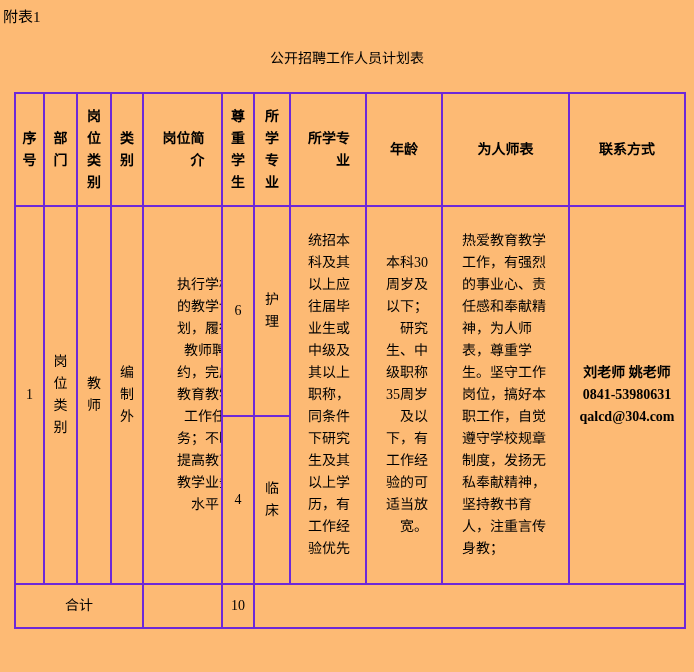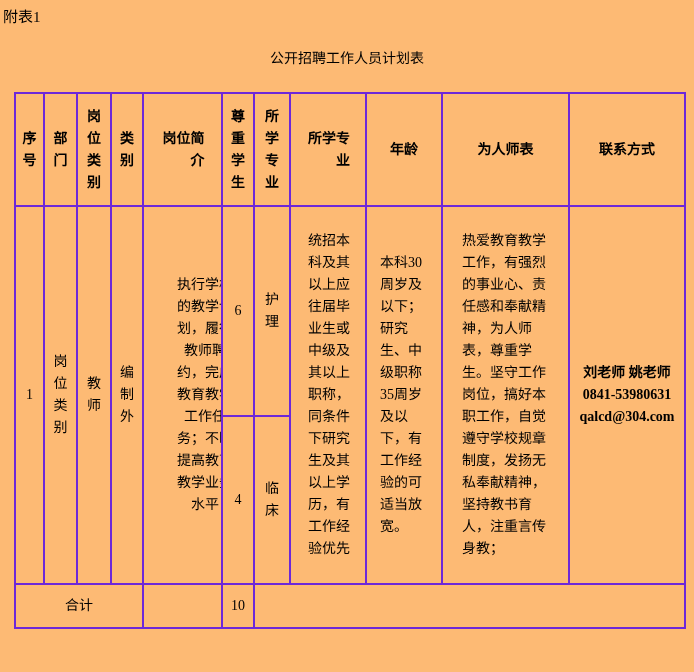--- a/index.html
+++ b/index.html
@@ -60,7 +60,7 @@
   .wrap3 { display: inline-block; width: 44px; text-align: right; vertical-align: middle; }
   .wjob  { display: inline-block; width: 58px; text-align: center; vertical-align: middle; margin-left: 32px; }
   .wedu  { display: inline-block; width: 44px; text-align: right; vertical-align: middle; }
-  .wage  { display: inline-block; width: 48px; text-align: left; vertical-align: middle; }
+  .wage  { display: inline-block; width: 48px; text-align: right; vertical-align: middle; }
   .cell-req { text-align: left; padding-left: 6px; padding-right: 2px; }
   .wreq  { display: inline-block; width: 87px; text-align: left; vertical-align: middle; }
   .cell-contact { text-align: left; padding-left: 3px; font-weight: bold; }

